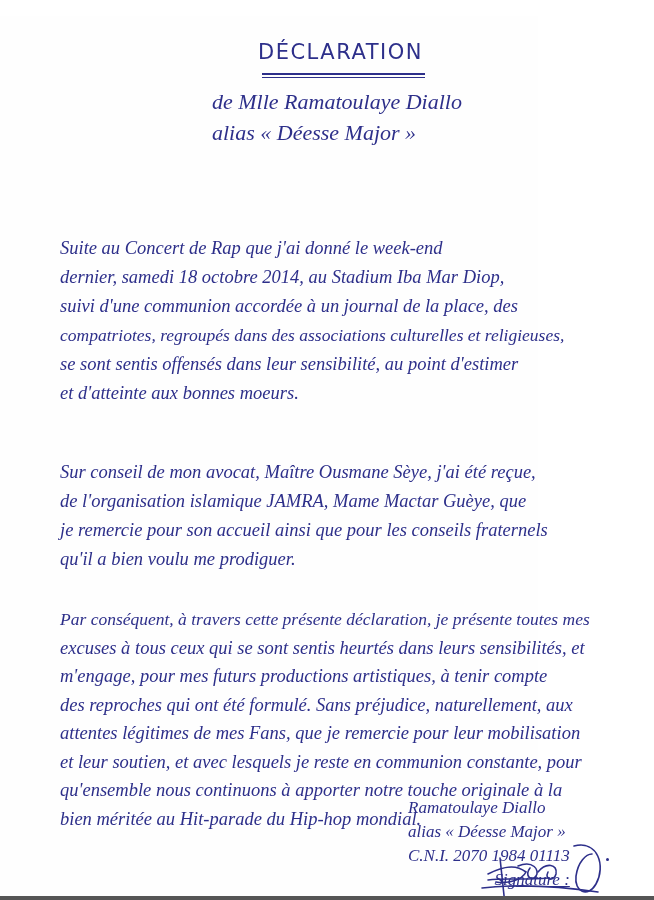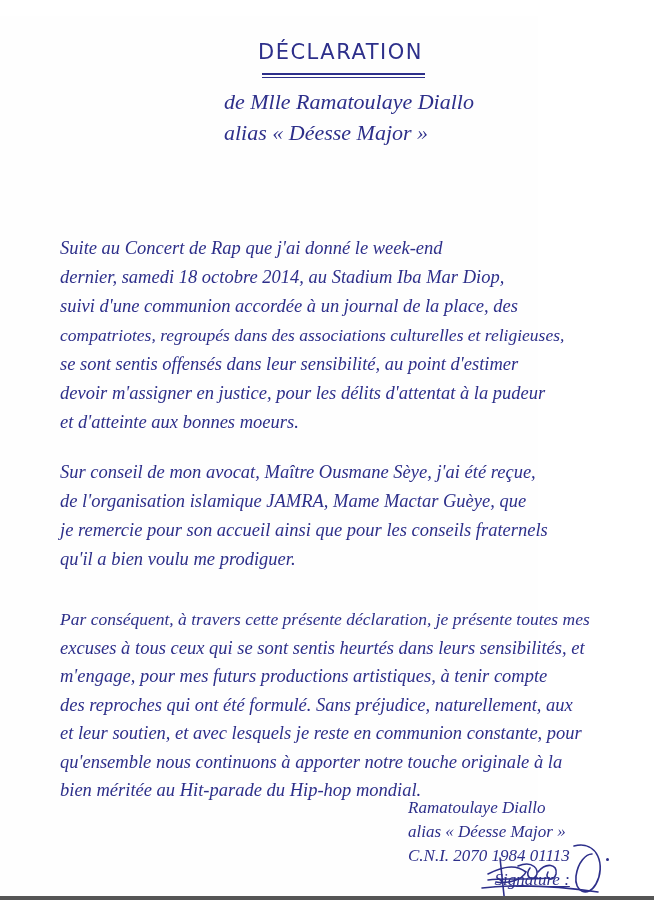--- a/index.html
+++ b/index.html
@@ -58,7 +58,6 @@
       position: absolute;
       left: 212px;
       font-size: 22px;
-      margin-left: 12px;
     }
     .sub1 { top: 73px; }
     .sub2 { top: 104px; left: 212px; }

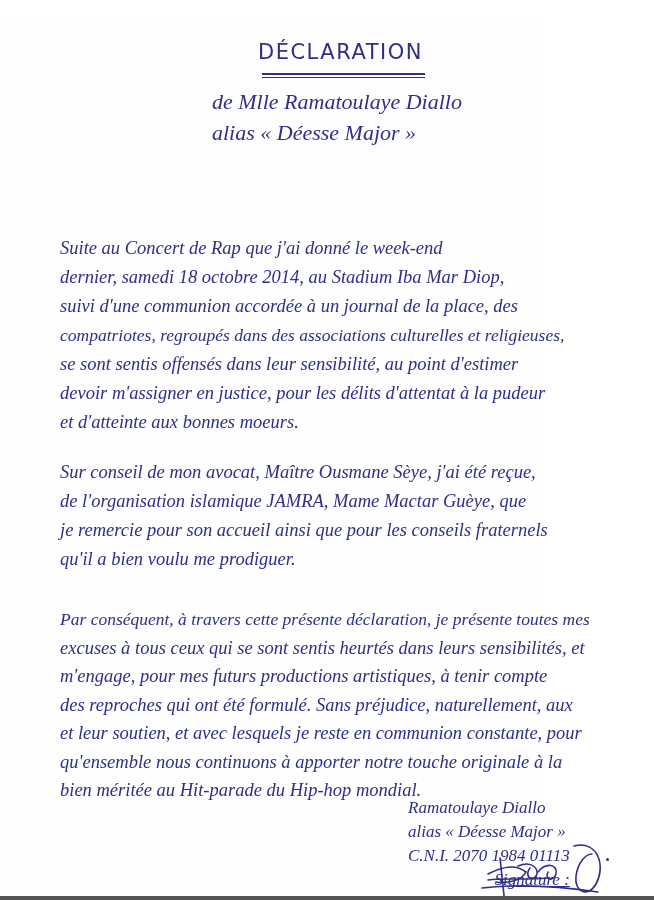--- a/index.html
+++ b/index.html
@@ -124,7 +124,6 @@
     <span class="line">suivi d'une communion accordée à un journal de la place, des</span>
     <span class="line" style="font-size:17.5px">compatriotes, regroupés dans des associations culturelles et religieuses,</span>
     <span class="line">se sont sentis offensés dans leur sensibilité, au point d'estimer</span>
-    <span class="line">devoir m'assigner en justice, pour les délits d'attentat à la pudeur</span>
     <span class="line">et d'atteinte aux bonnes moeurs.</span>
   </div>
 

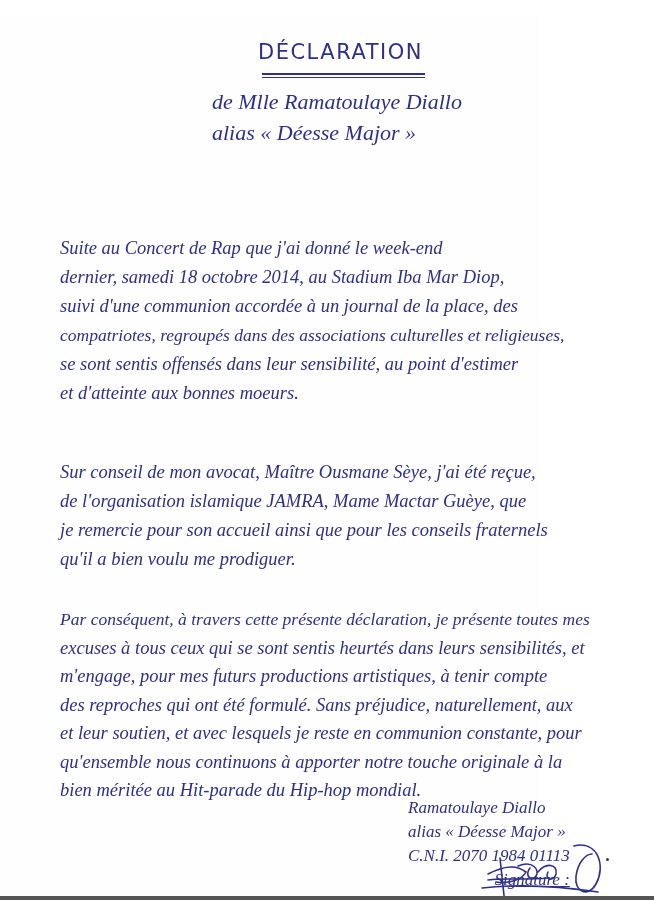--- a/index.html
+++ b/index.html
@@ -139,6 +139,7 @@
     <span class="line">excuses à tous ceux qui se sont sentis heurtés dans leurs sensibilités, et</span>
     <span class="line">m'engage, pour mes futurs productions artistiques, à tenir compte</span>
     <span class="line">des reproches qui ont été formulé. Sans préjudice, naturellement, aux</span>
+    <span class="line">attentes légitimes de mes Fans, que je remercie pour leur mobilisation</span>
     <span class="line">et leur soutien, et avec lesquels je reste en communion constante, pour</span>
     <span class="line">qu'ensemble nous continuons à apporter notre touche originale à la</span>
     <span class="line">bien méritée au Hit-parade du Hip-hop mondial.</span>

